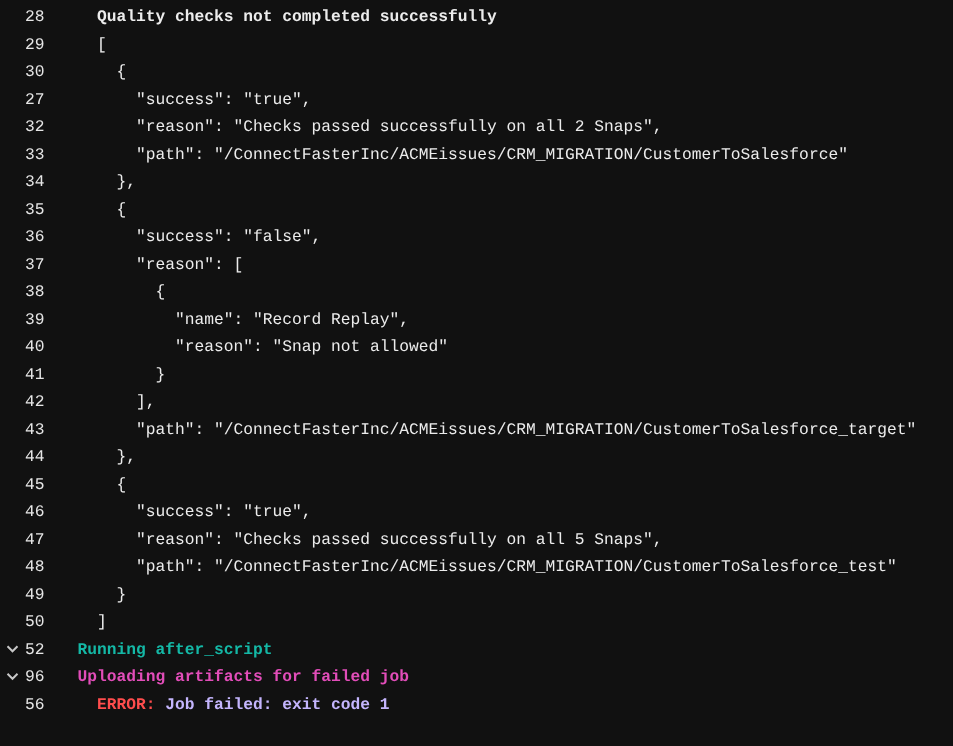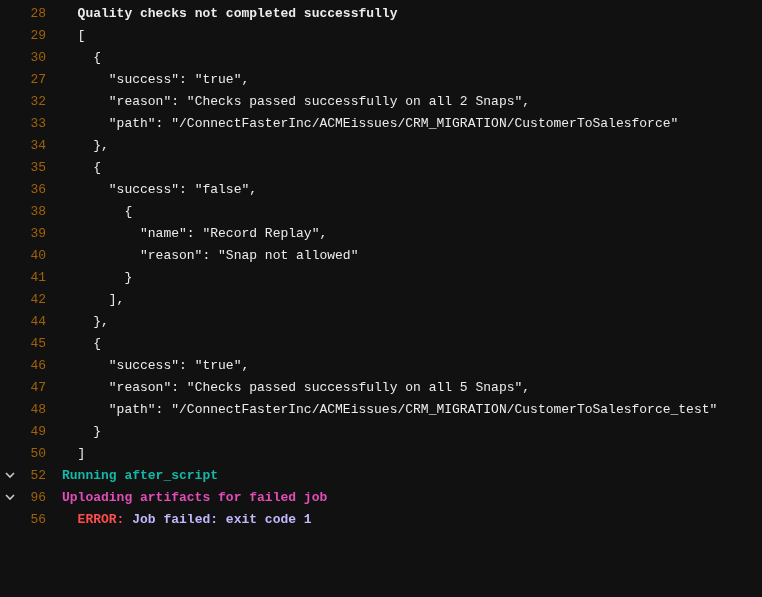--- a/index.html
+++ b/index.html
@@ -32,8 +32,7 @@
   }
   .lineno {
     width: 30px;
-    text-align: right;
-    color: #a16207;
+    color: #e5e5e5;
     padding-right: 4px;
     user-select: none;
   }

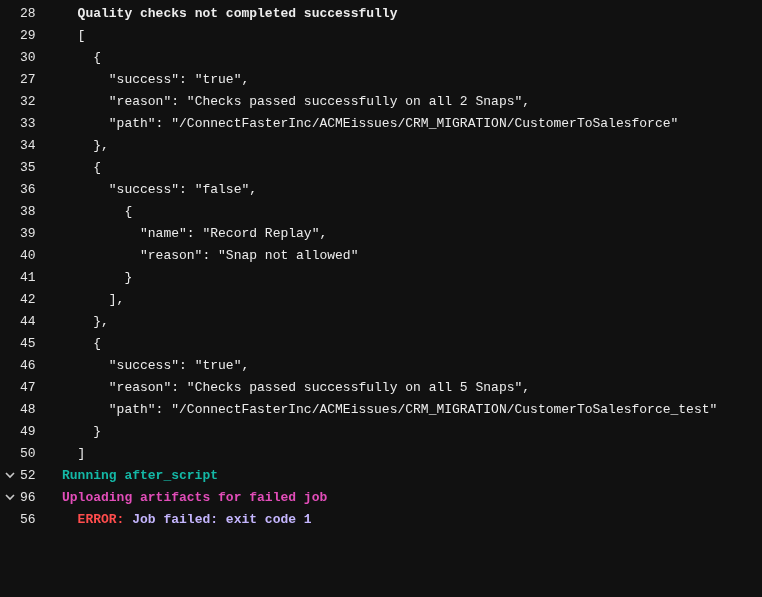--- a/index.html
+++ b/index.html
@@ -60,6 +60,7 @@
     <div class="line"><span class="fold"></span><span class="lineno">34</span><span class="code">    <span class="c-plain">},</span></span></div>
     <div class="line"><span class="fold"></span><span class="lineno">35</span><span class="code">    <span class="c-plain">{</span></span></div>
     <div class="line"><span class="fold"></span><span class="lineno">36</span><span class="code">      <span class="c-plain">"success": "false",</span></span></div>
+    <div class="line"><span class="fold"></span><span class="lineno">37</span><span class="code">      <span class="c-plain">"reason": [</span></span></div>
     <div class="line"><span class="fold"></span><span class="lineno">38</span><span class="code">        <span class="c-plain">{</span></span></div>
     <div class="line"><span class="fold"></span><span class="lineno">39</span><span class="code">          <span class="c-plain">"name": "Record Replay",</span></span></div>
     <div class="line"><span class="fold"></span><span class="lineno">40</span><span class="code">          <span class="c-plain">"reason": "Snap not allowed"</span></span></div>

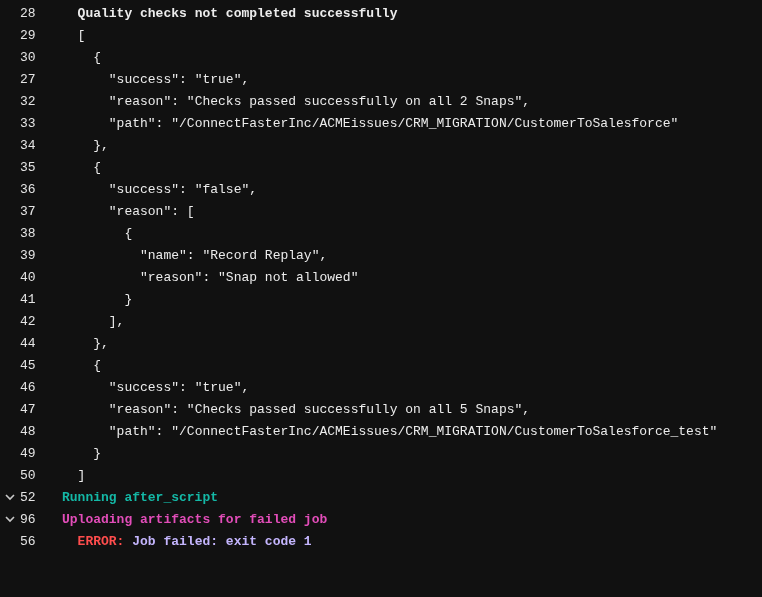--- a/index.html
+++ b/index.html
@@ -66,6 +66,7 @@
     <div class="line"><span class="fold"></span><span class="lineno">40</span><span class="code">          <span class="c-plain">"reason": "Snap not allowed"</span></span></div>
     <div class="line"><span class="fold"></span><span class="lineno">41</span><span class="code">        <span class="c-plain">}</span></span></div>
     <div class="line"><span class="fold"></span><span class="lineno">42</span><span class="code">      <span class="c-plain">],</span></span></div>
+    <div class="line"><span class="fold"></span><span class="lineno">43</span><span class="code">      <span class="c-plain">"path": "/ConnectFasterInc/ACMEissues/CRM_MIGRATION/CustomerToSalesforce_target"</span></span></div>
     <div class="line"><span class="fold"></span><span class="lineno">44</span><span class="code">    <span class="c-plain">},</span></span></div>
     <div class="line"><span class="fold"></span><span class="lineno">45</span><span class="code">    <span class="c-plain">{</span></span></div>
     <div class="line"><span class="fold"></span><span class="lineno">46</span><span class="code">      <span class="c-plain">"success": "true",</span></span></div>

